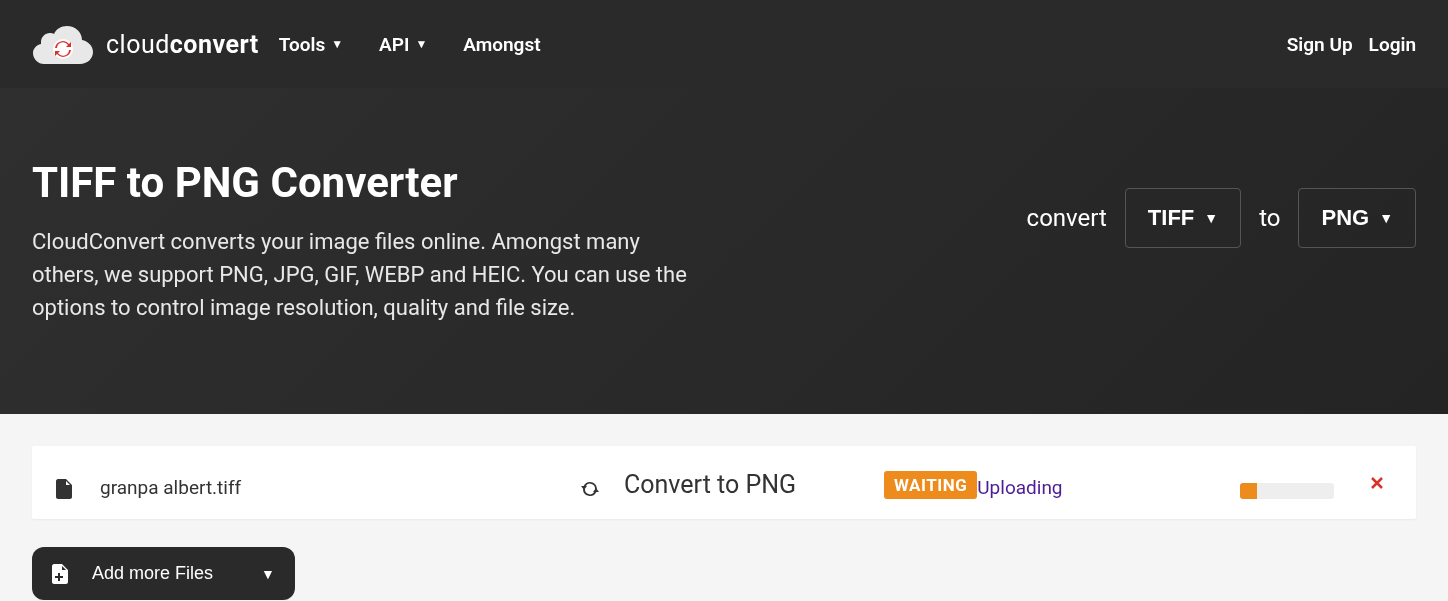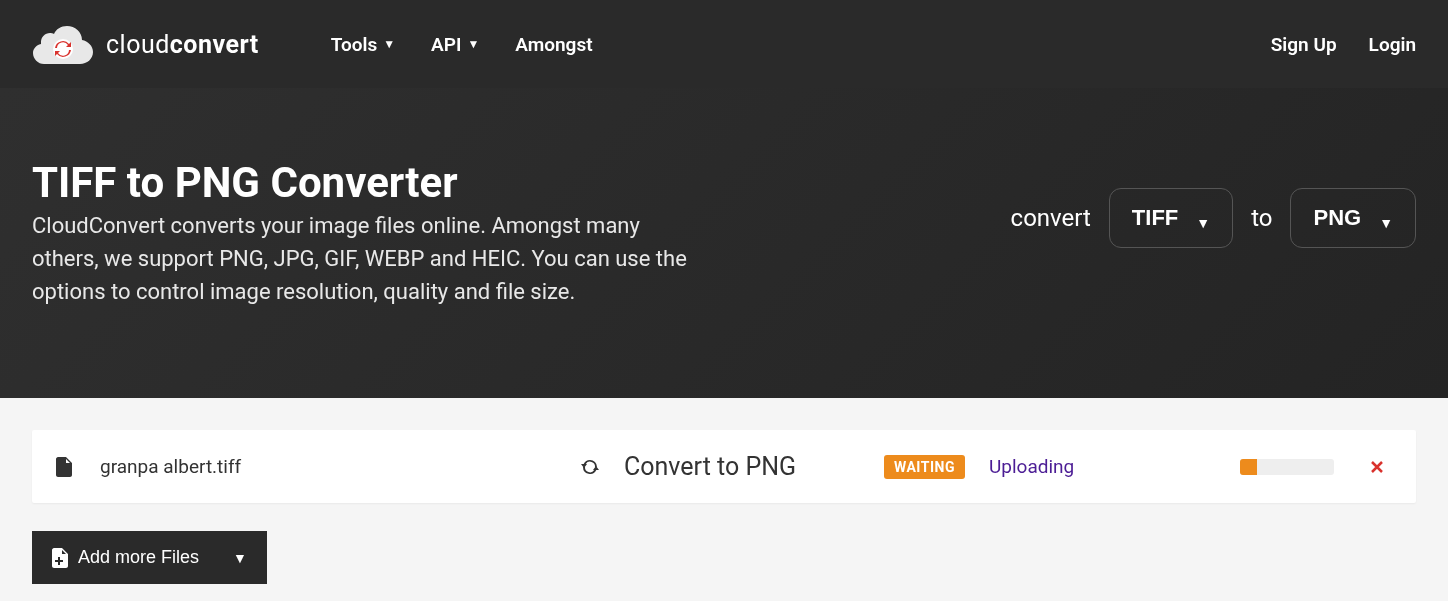--- a/index.html
+++ b/index.html
@@ -5,7 +5,7 @@
 *{margin:0;padding:0;box-sizing:border-box}
 body{font-family:-apple-system,BlinkMacSystemFont,"Segoe UI",Roboto,Helvetica,Arial,sans-serif;background:#f5f5f5;width:1448px}
 .header{background:#2a2a2a;height:88px;display:flex;align-items:center;padding:0 32px;justify-content:space-between}
-.header-left{display:flex;align-items:center;gap:40px}
+.header-left{display:flex;align-items:center;}
 .logo{display:flex;align-items:center;gap:12px}
 .logo-icon{width:62px;height:40px;position:relative}
 .logo-text{color:#fff;font-size:25px;letter-spacing:0.5px}

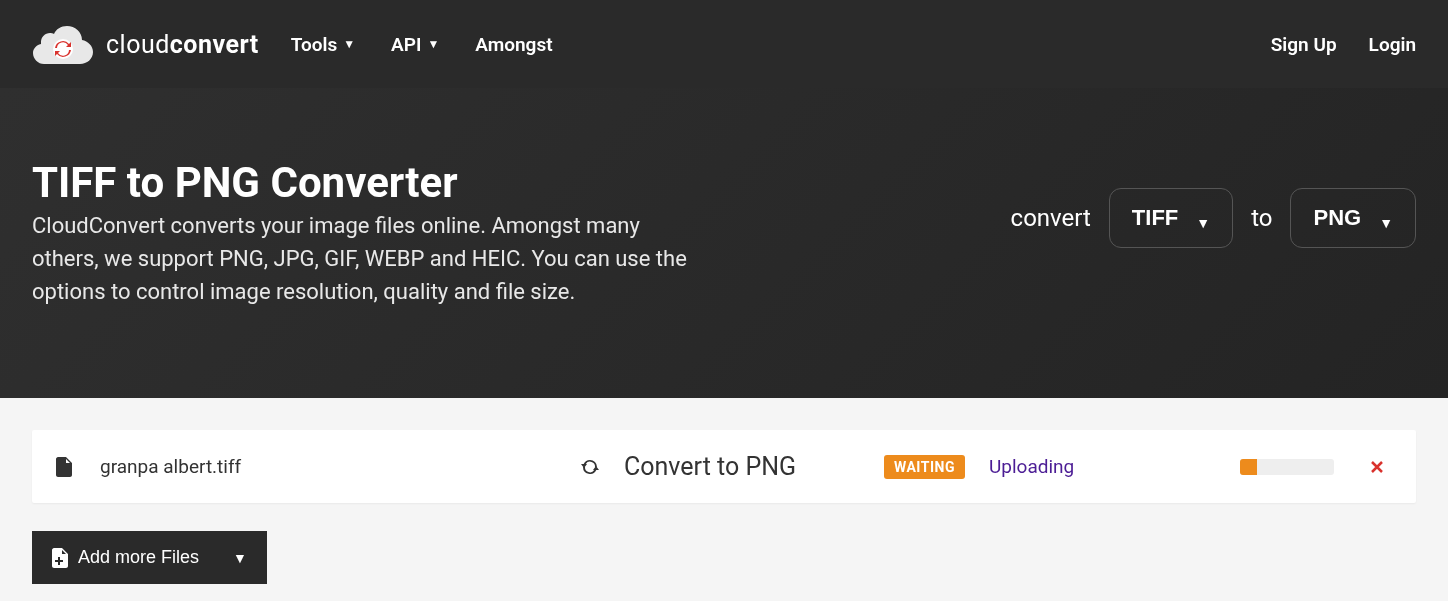--- a/index.html
+++ b/index.html
@@ -10,7 +10,7 @@
 .logo-icon{width:62px;height:40px;position:relative}
 .logo-text{color:#fff;font-size:25px;letter-spacing:0.5px}
 .logo-text .bold{font-weight:700}
-.nav{display:flex;gap:36px;margin-left:32px}
+.nav{display:flex;gap:36px;margin-left:20px}
 .nav-item{color:#fff;font-size:19px;font-weight:600;cursor:pointer;display:flex;align-items:center;gap:6px}
 .nav-item .chev{font-size:12px}
 .header-right{display:flex;gap:32px}

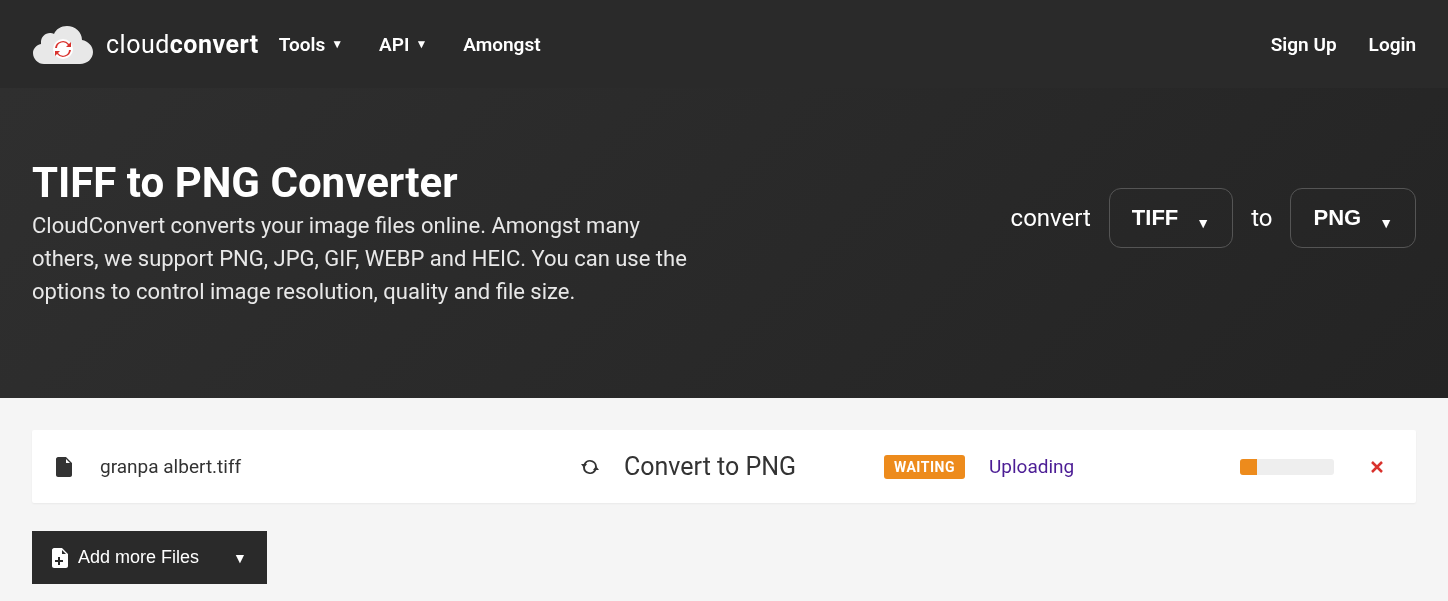--- a/index.html
+++ b/index.html
@@ -13,7 +13,7 @@
 .nav{display:flex;gap:36px;margin-left:20px}
 .nav-item{color:#fff;font-size:19px;font-weight:600;cursor:pointer;display:flex;align-items:center;gap:6px}
 .nav-item .chev{font-size:12px}
-.header-right{display:flex;gap:32px}
+.header-right{display:flex;gap:16px}
 .header-right .nav-item{font-weight:600}
 .hero{background:linear-gradient(135deg,#2f2f2f 0%,#242424 100%);padding:70px 32px 90px;display:flex;justify-content:space-between;align-items:flex-start}
 .hero-left{max-width:680px}

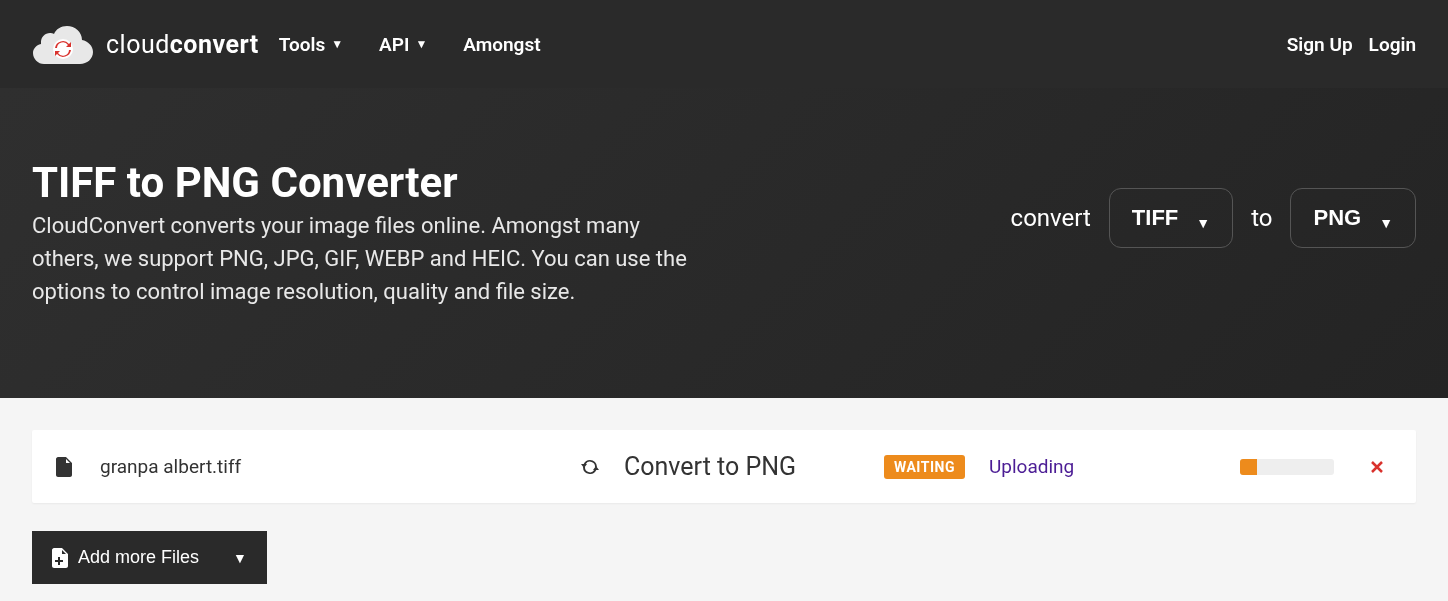--- a/index.html
+++ b/index.html
@@ -17,7 +17,7 @@
 .header-right .nav-item{font-weight:600}
 .hero{background:linear-gradient(135deg,#2f2f2f 0%,#242424 100%);padding:70px 32px 90px;display:flex;justify-content:space-between;align-items:flex-start}
 .hero-left{max-width:680px}
-.hero-title{color:#fff;font-size:42px;font-weight:700;margin-bottom:2px}
+.hero-title{color:#fff;font-size:42px;font-weight:700;margin-bottom:18px}
 .hero-desc{color:#e8e8e8;font-size:22px;line-height:1.5}
 .convert-controls{display:flex;align-items:center;gap:18px;margin-top:30px}
 .convert-label{color:#fff;font-size:24px}

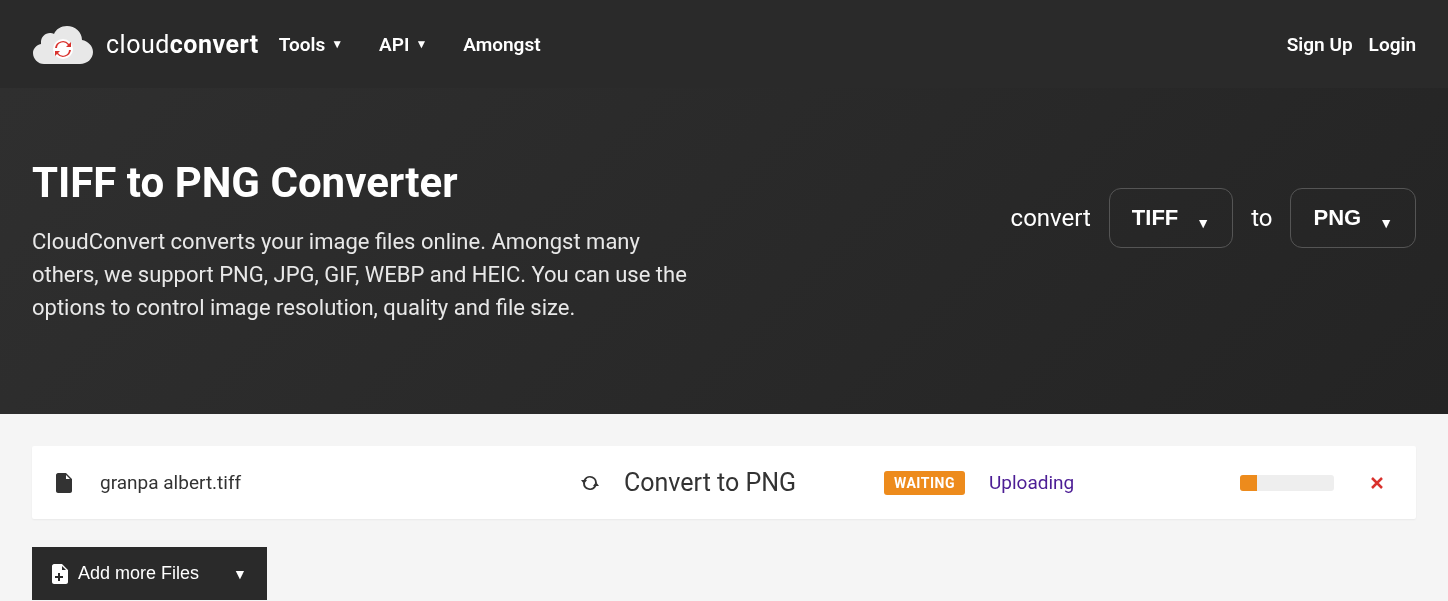--- a/index.html
+++ b/index.html
@@ -21,7 +21,7 @@
 .hero-desc{color:#e8e8e8;font-size:22px;line-height:1.5}
 .convert-controls{display:flex;align-items:center;gap:18px;margin-top:30px}
 .convert-label{color:#fff;font-size:24px}
-.format-btn{background:transparent;border:1px solid #555;color:#fff;padding:16px 22px;font-size:22px;font-weight:600;border-radius:12px;cursor:pointer;display:flex;align-items:flex-end;gap:18px}
+.format-btn{background:transparent;border:1px solid #555;color:#fff;padding:16px 22px;font-size:22px;font-weight:600;border-radius:4px;cursor:pointer;display:flex;align-items:center;gap:10px}
 .format-btn .chev{font-size:14px}
 .file-section{padding:32px}
 .file-row{background:#fff;padding:20px 24px;display:flex;align-items:center;border-radius:2px;box-shadow:0 1px 2px rgba(0,0,0,0.05)}

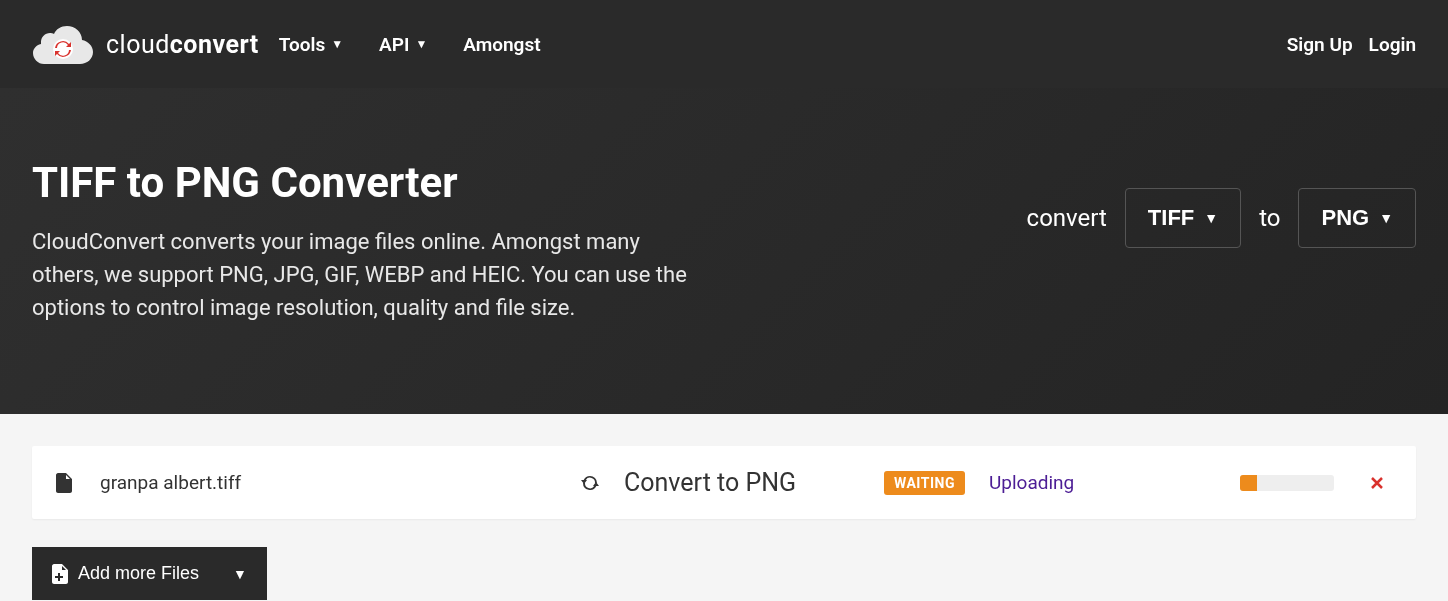--- a/index.html
+++ b/index.html
@@ -24,7 +24,7 @@
 .format-btn{background:transparent;border:1px solid #555;color:#fff;padding:16px 22px;font-size:22px;font-weight:600;border-radius:4px;cursor:pointer;display:flex;align-items:center;gap:10px}
 .format-btn .chev{font-size:14px}
 .file-section{padding:32px}
-.file-row{background:#fff;padding:20px 24px;display:flex;align-items:center;border-radius:2px;box-shadow:0 1px 2px rgba(0,0,0,0.05)}
+.file-row{background:#fff;padding:20px 24px;display:flex;align-items:flex-end;border-radius:2px;box-shadow:0 1px 2px rgba(0,0,0,0.05)}
 .file-icon{width:16px;height:20px;margin-right:28px}
 .file-name{font-size:19px;color:#333;flex:0 0 480px}
 .action-icon{width:20px;height:20px;margin-right:24px}

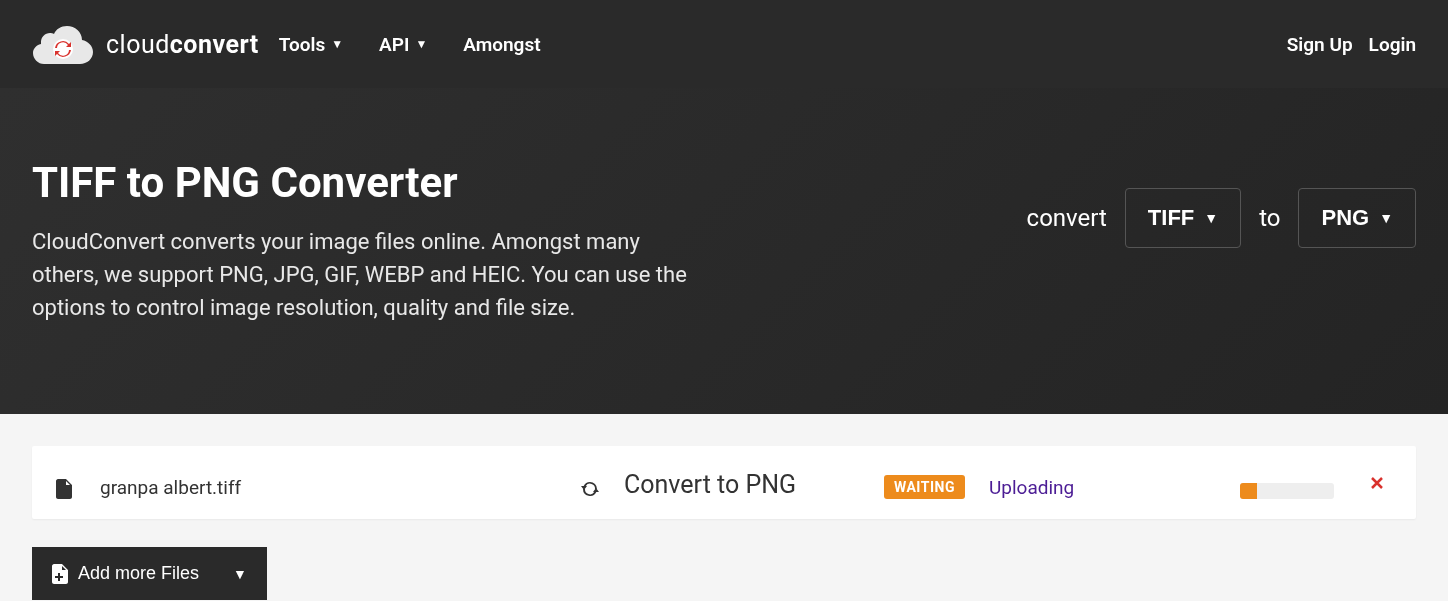--- a/index.html
+++ b/index.html
@@ -29,7 +29,7 @@
 .file-name{font-size:19px;color:#333;flex:0 0 480px}
 .action-icon{width:20px;height:20px;margin-right:24px}
 .action-text{font-size:25px;color:#333;flex:0 0 260px}
-.status-badge{background:#ed8b1c;color:#fff;font-size:14px;font-weight:700;padding:4px 10px;border-radius:3px;letter-spacing:0.5px;margin-right:24px}
+.status-badge{background:#ed8b1c;color:#fff;font-size:17px;font-weight:700;padding:4px 10px;border-radius:3px;letter-spacing:0.5px;margin-right:0}
 .status-text{font-size:19px;color:#4c1d95;flex:1}
 .progress-bar{width:94px;height:16px;background:#eee;border-radius:3px;overflow:hidden;margin-right:28px}
 .progress-fill{height:100%;background:#ed8b1c;width:18%}

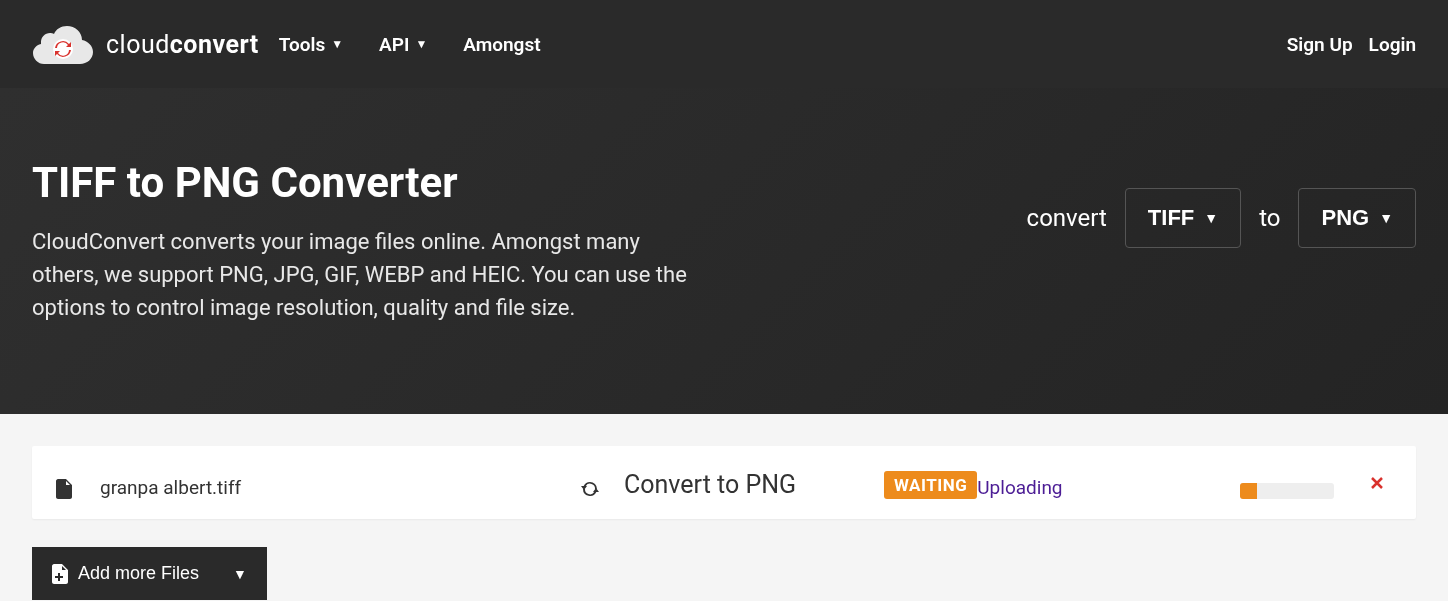--- a/index.html
+++ b/index.html
@@ -34,7 +34,7 @@
 .progress-bar{width:94px;height:16px;background:#eee;border-radius:3px;overflow:hidden;margin-right:28px}
 .progress-fill{height:100%;background:#ed8b1c;width:18%}
 .remove-btn{color:#d9322d;font-size:22px;font-weight:700;cursor:pointer;padding:4px 8px}
-.add-more-btn{background:#2a2a2a;color:#fff;border:none;padding:16px 20px;font-size:18px;border-radius:0;cursor:pointer;display:flex;align-items:center;gap:10px;margin-top:28px}
+.add-more-btn{background:#2a2a2a;color:#fff;border:none;padding:16px 20px;font-size:18px;border-radius:12px;cursor:pointer;display:flex;align-items:center;gap:24px;margin-top:28px}
 .add-more-btn .chev{margin-left:24px;font-size:14px}
 .plus-file-icon{width:16px;height:20px}
 </style>

